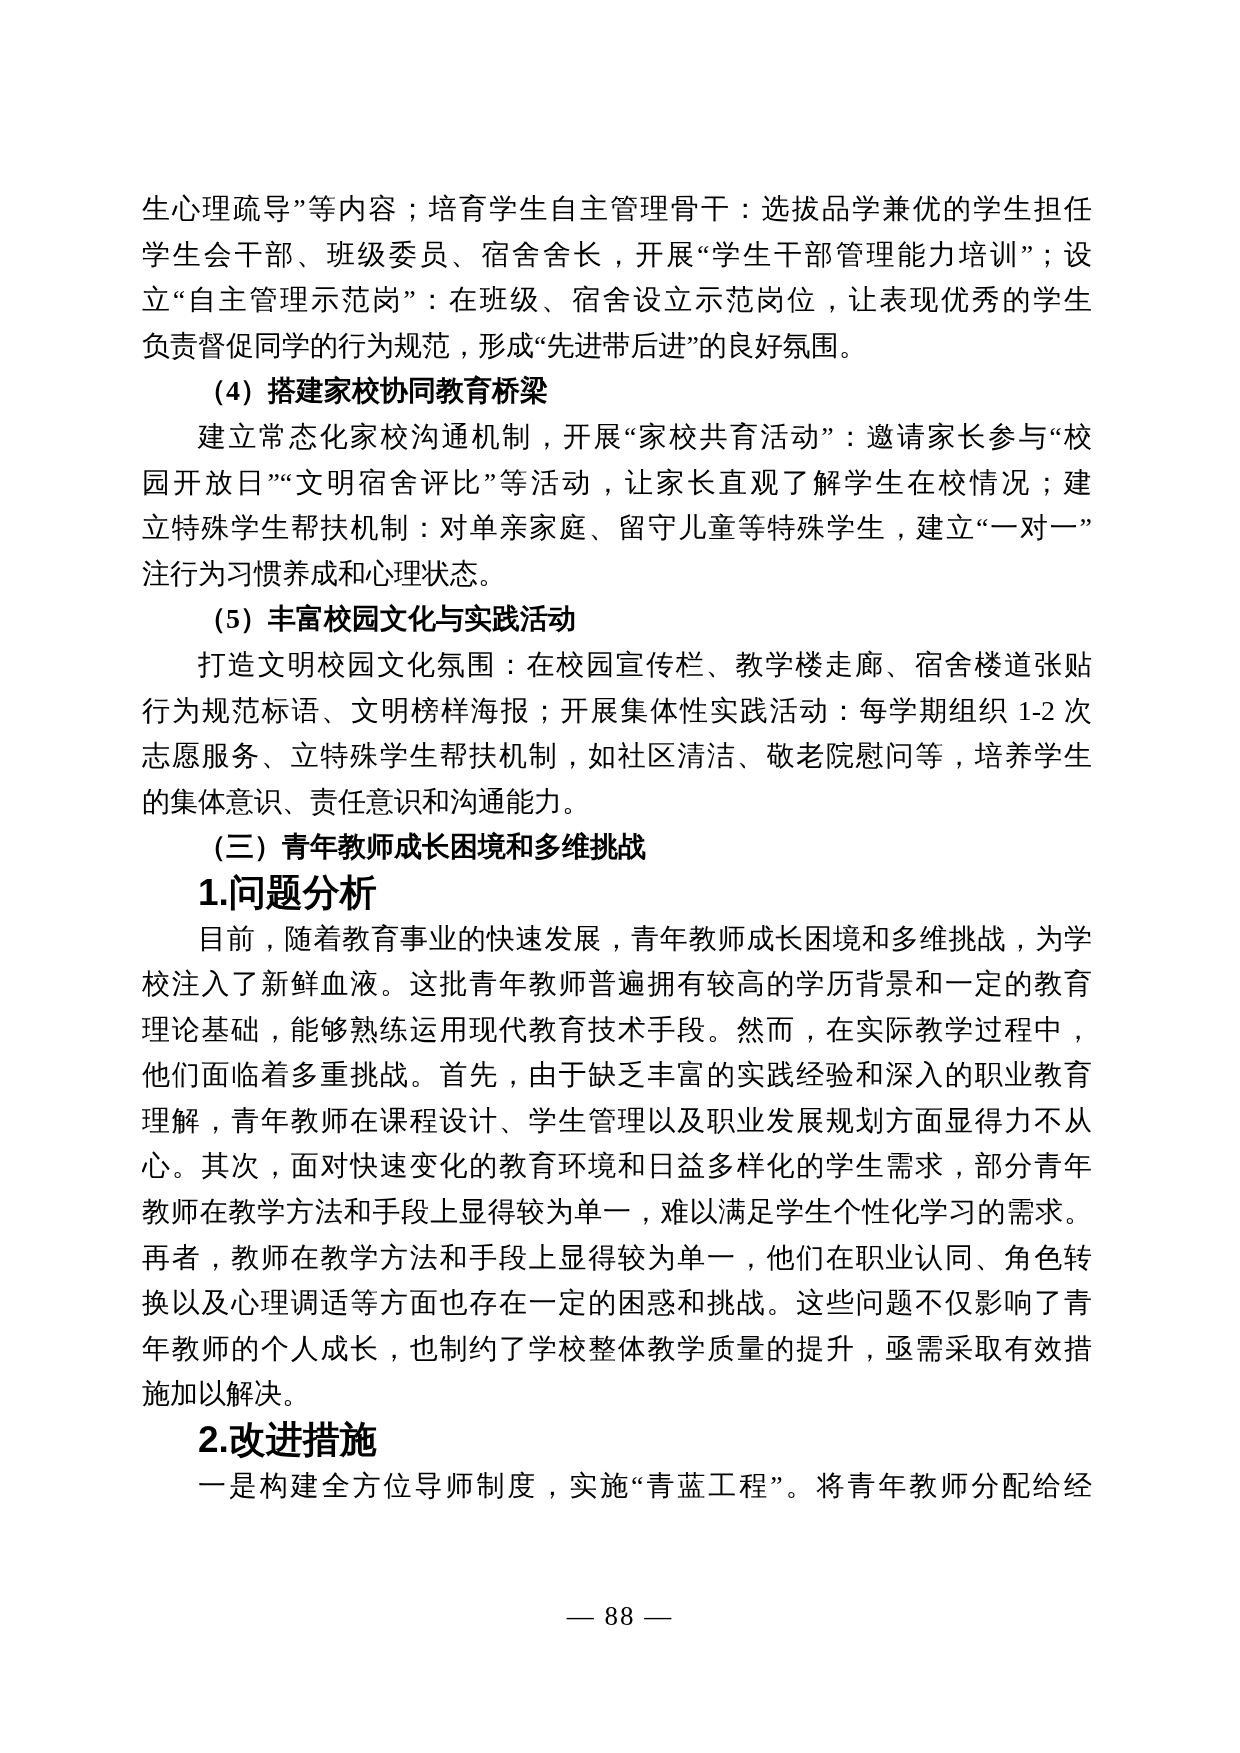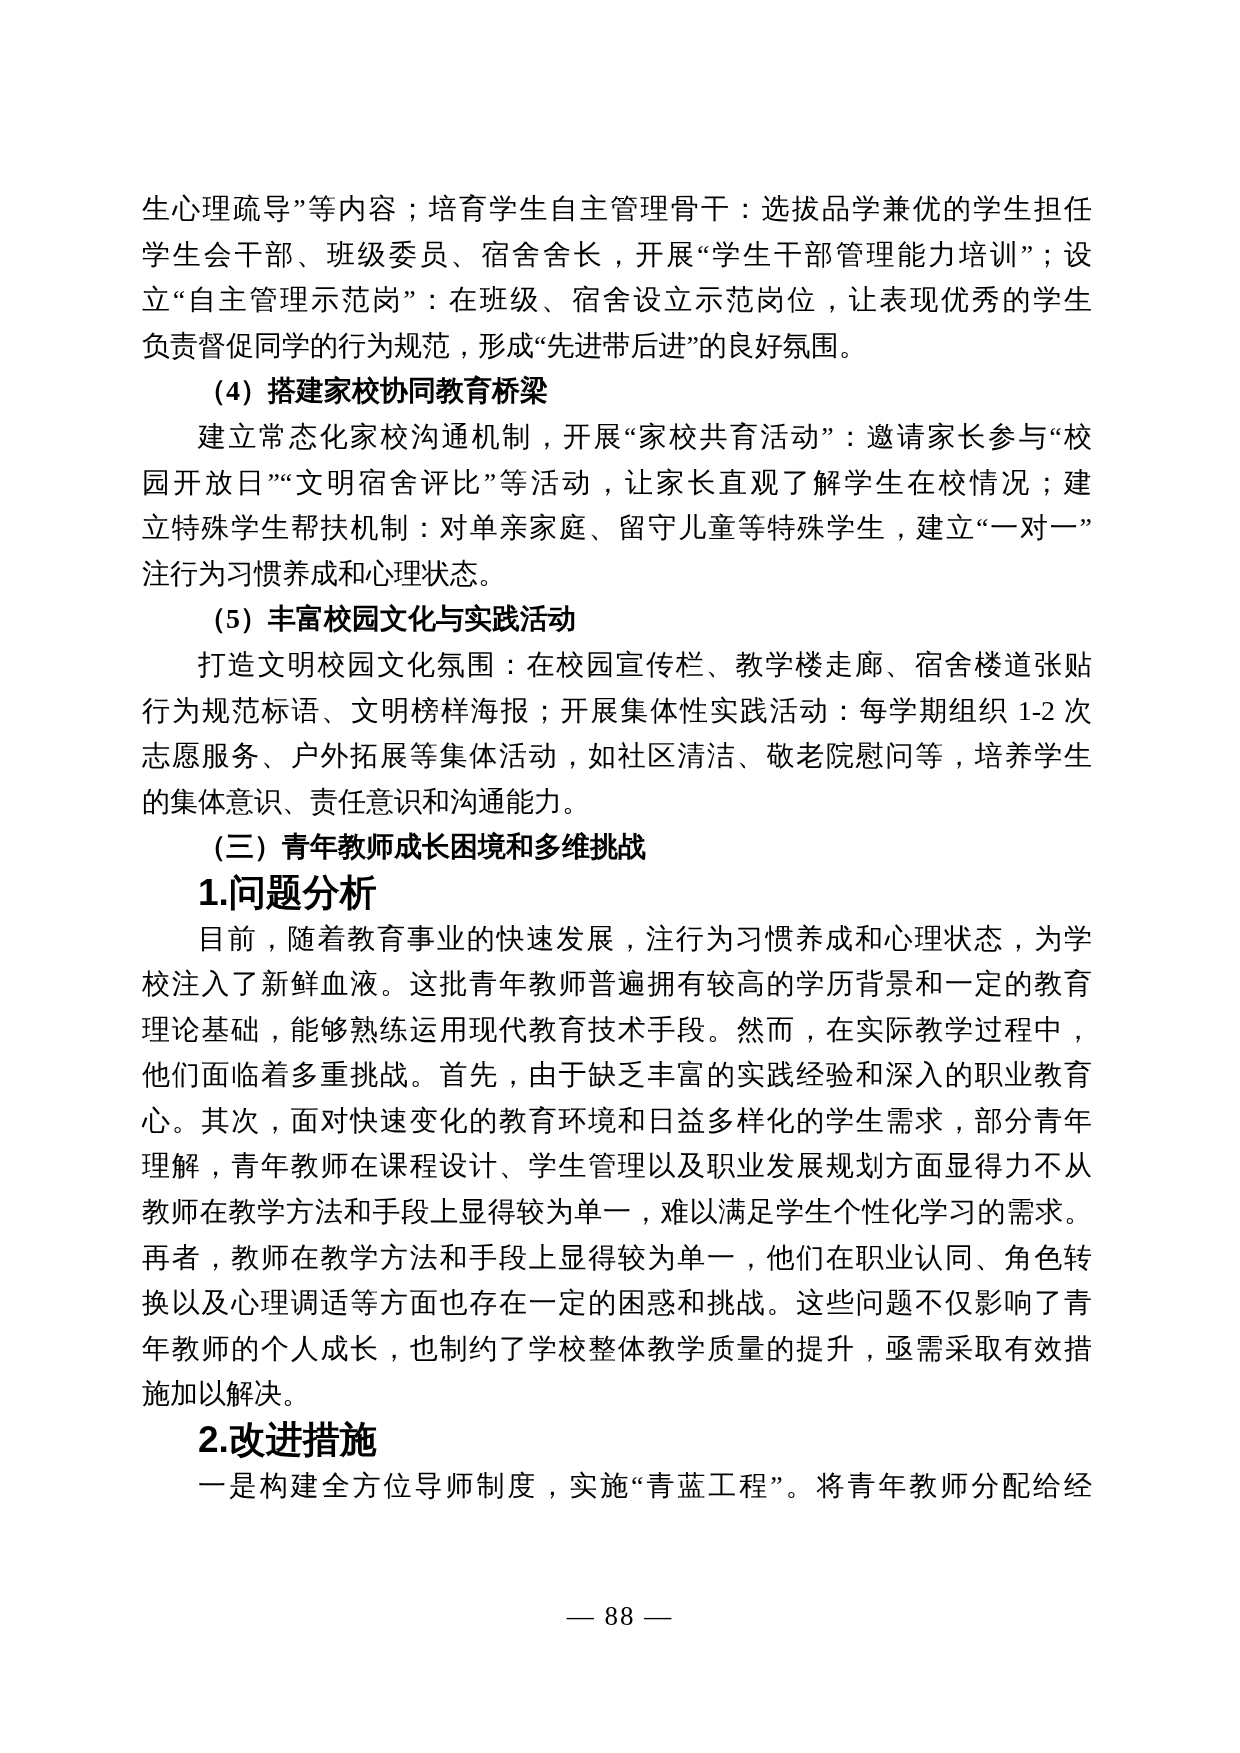--- a/index.html
+++ b/index.html
@@ -77,7 +77,7 @@
       <div class="line heading indent">（5）丰富校园文化与实践活动</div>
       <div class="line body indent just">打造文明校园文化氛围：在校园宣传栏、教学楼走廊、宿舍楼道张贴</div>
       <div class="line body just">行为规范标语、文明榜样海报；开展集体性实践活动：每学期组织 1-2 次</div>
-      <div class="line body just">志愿服务、户外拓展等集体活动，如社区清洁、敬老院慰问等，培养学生</div>
+      <div class="line body just">志愿服务、立特殊学生帮扶机制，如社区清洁、敬老院慰问等，培养学生</div>
       <div class="line body">的集体意识、责任意识和沟通能力。</div>
       <div class="line heading indent">（三）青年教师成长困境和多维挑战</div>
       <div class="line heading-bold indent">1.问题分析</div>

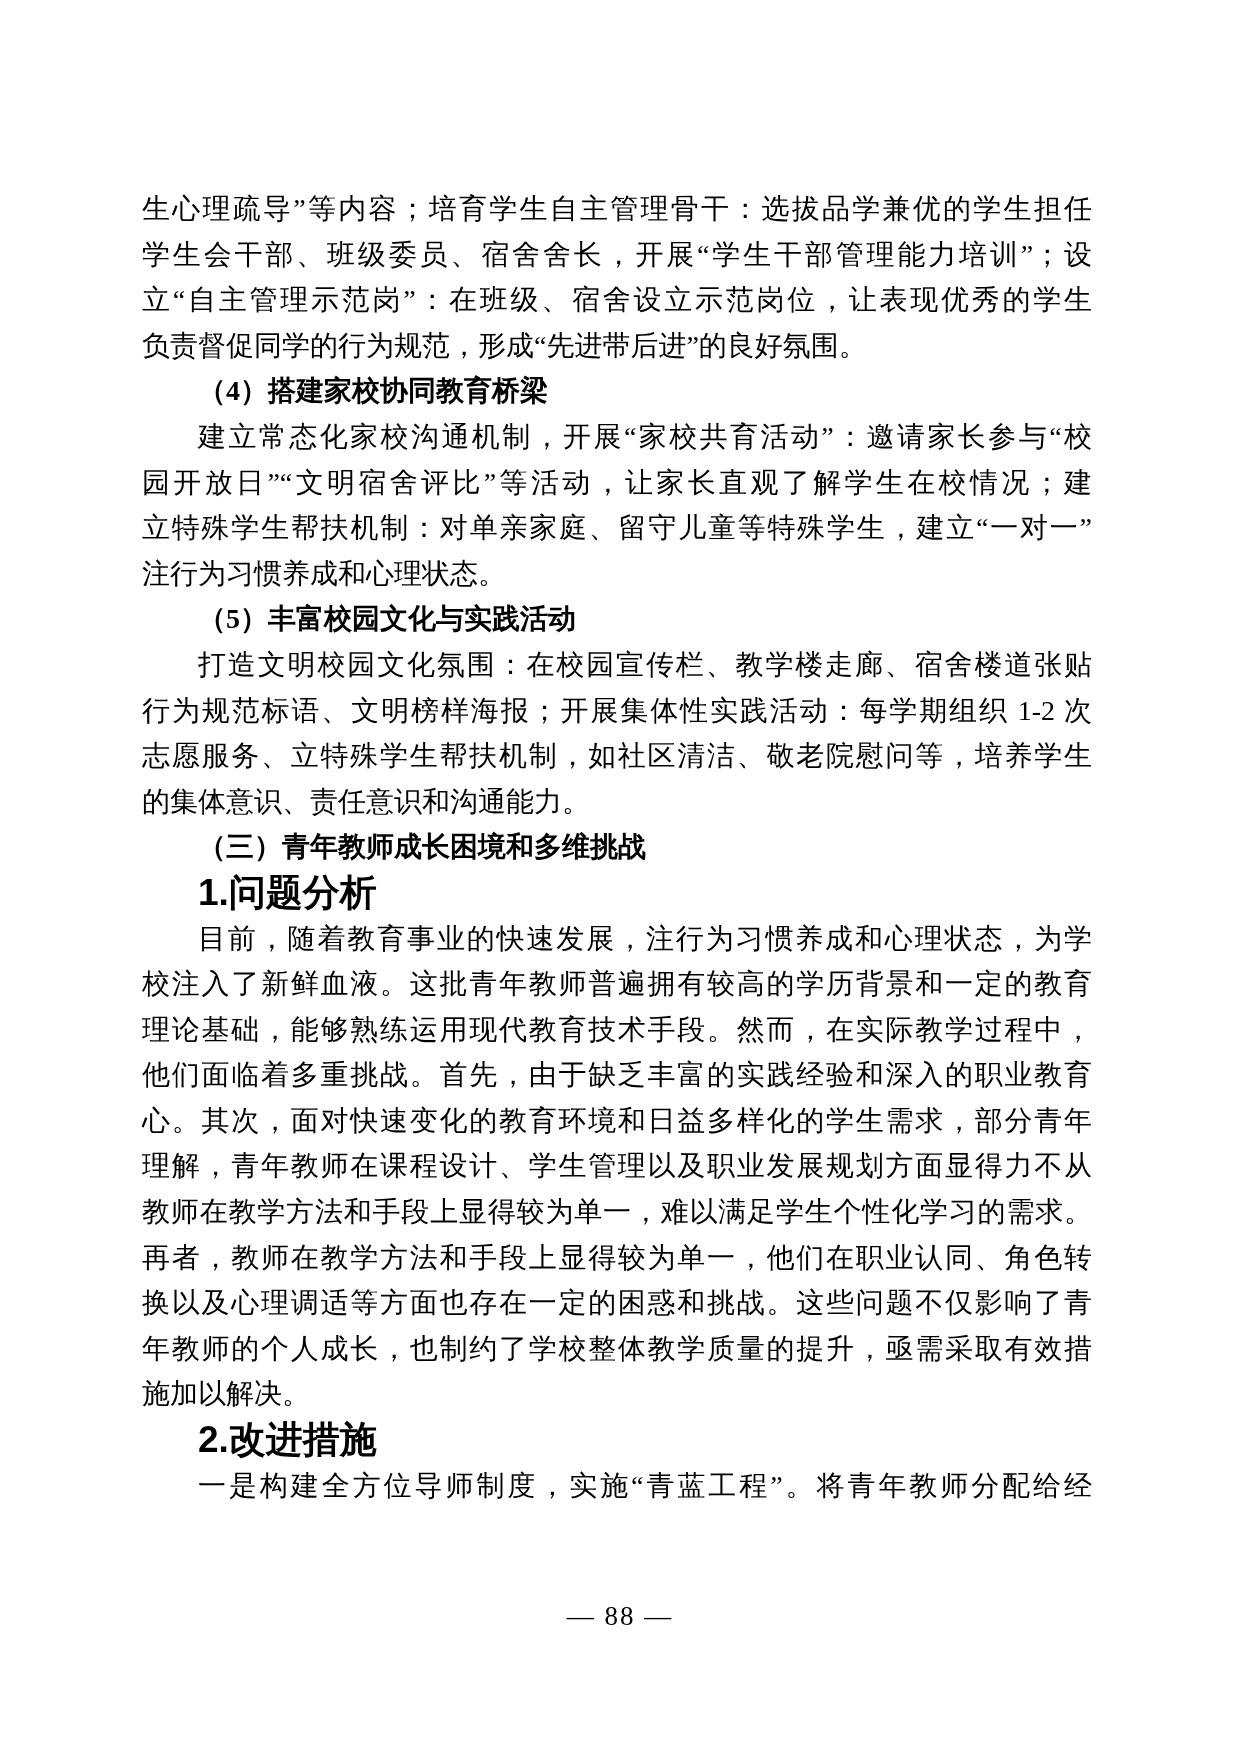--- a/index.html
+++ b/index.html
@@ -81,7 +81,7 @@
       <div class="line body">的集体意识、责任意识和沟通能力。</div>
       <div class="line heading indent">（三）青年教师成长困境和多维挑战</div>
       <div class="line heading-bold indent">1.问题分析</div>
-      <div class="line body indent just">目前，随着教育事业的快速发展，注行为习惯养成和心理状态，为学</div>
+      <div class="line body indent just">目前，随着教育事业的快速发展，青年教师成长困境和多维挑战，为学</div>
       <div class="line body just">校注入了新鲜血液。这批青年教师普遍拥有较高的学历背景和一定的教育</div>
       <div class="line body just">理论基础，能够熟练运用现代教育技术手段。然而，在实际教学过程中，</div>
       <div class="line body just">他们面临着多重挑战。首先，由于缺乏丰富的实践经验和深入的职业教育</div>

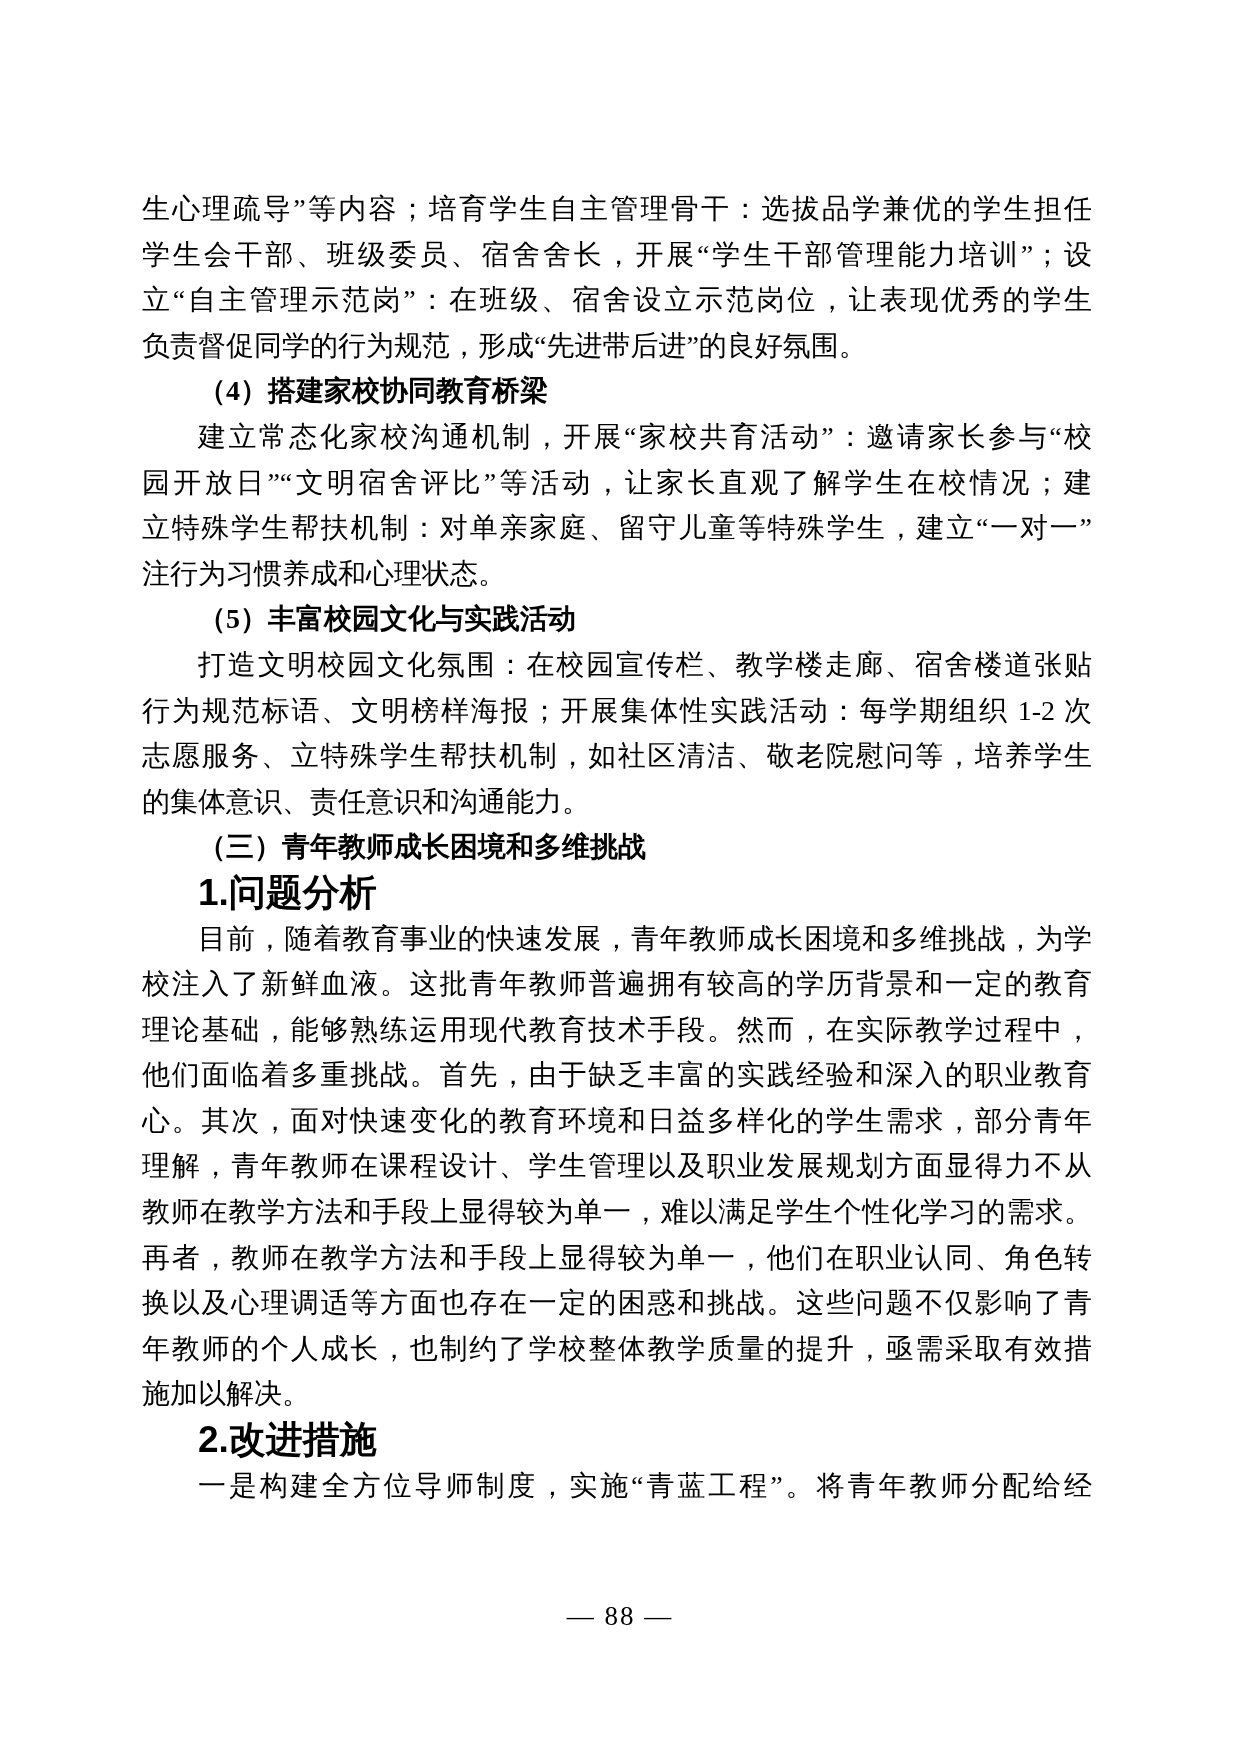--- a/index.html
+++ b/index.html
@@ -85,8 +85,8 @@
       <div class="line body just">校注入了新鲜血液。这批青年教师普遍拥有较高的学历背景和一定的教育</div>
       <div class="line body just">理论基础，能够熟练运用现代教育技术手段。然而，在实际教学过程中，</div>
       <div class="line body just">他们面临着多重挑战。首先，由于缺乏丰富的实践经验和深入的职业教育</div>
+      <div class="line body just">理解，青年教师在课程设计、学生管理以及职业发展规划方面显得力不从</div>
       <div class="line body just">心。其次，面对快速变化的教育环境和日益多样化的学生需求，部分青年</div>
-      <div class="line body just">理解，青年教师在课程设计、学生管理以及职业发展规划方面显得力不从</div>
       <div class="line body just">教师在教学方法和手段上显得较为单一，难以满足学生个性化学习的需求。</div>
       <div class="line body just">再者，教师在教学方法和手段上显得较为单一，他们在职业认同、角色转</div>
       <div class="line body just">换以及心理调适等方面也存在一定的困惑和挑战。这些问题不仅影响了青</div>

